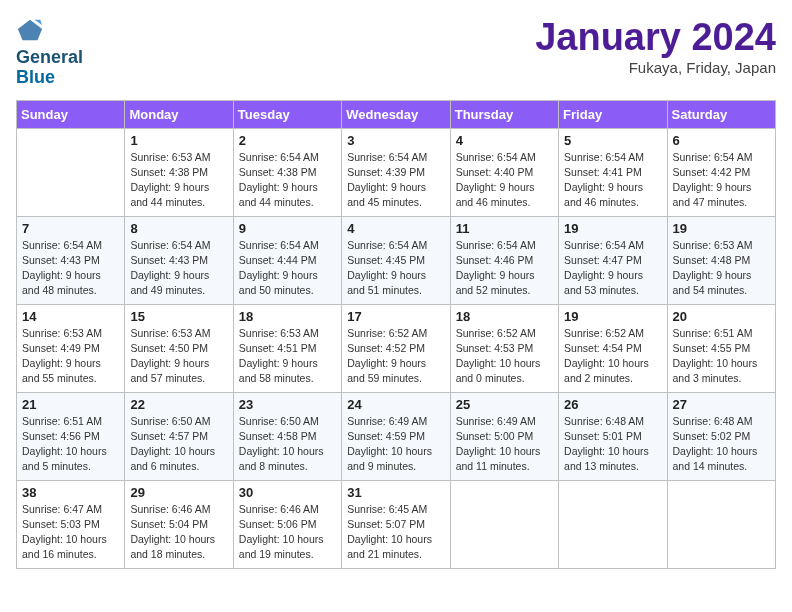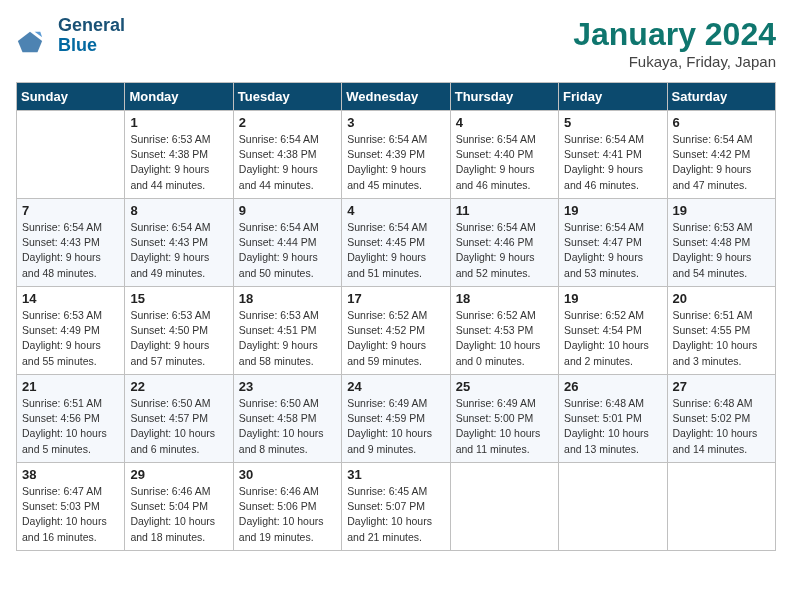--- a/index.html
+++ b/index.html
@@ -18,8 +18,9 @@
     }
     .logo {
       display: flex;
-      align-items: flex-end;
-      gap: 14px;
+      align-items: flex-start;
+      gap: 4px;
+      flex-direction: column;
     }
     .logo-text {
       font-size: 18px;

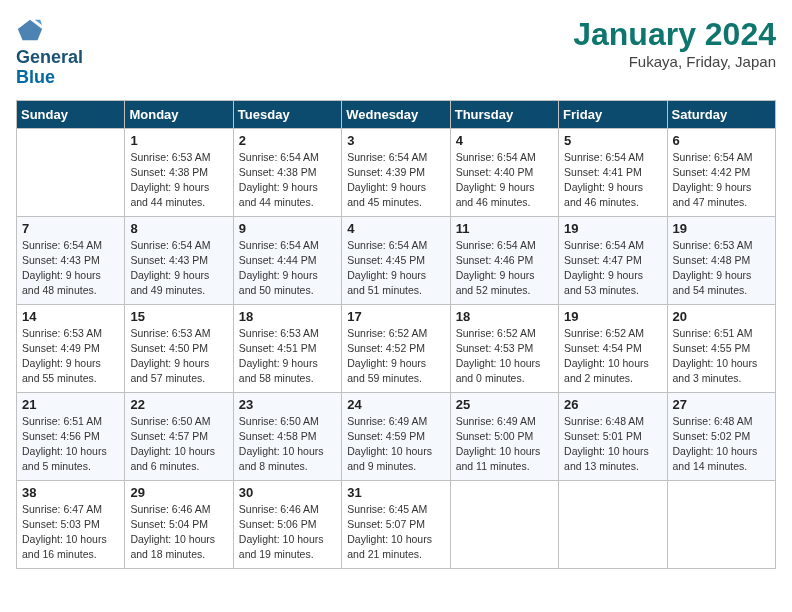--- a/index.html
+++ b/index.html
@@ -39,9 +39,9 @@
       text-align: right;
     }
     .calendar-title {
-      font-size: 32px;
-      font-weight: bold;
-      color: #0f766e;
+      font-size: 38px;
+      font-weight: bold;
+      color: #4c1d95;
     }
     .calendar-subtitle {
       font-size: 15px;

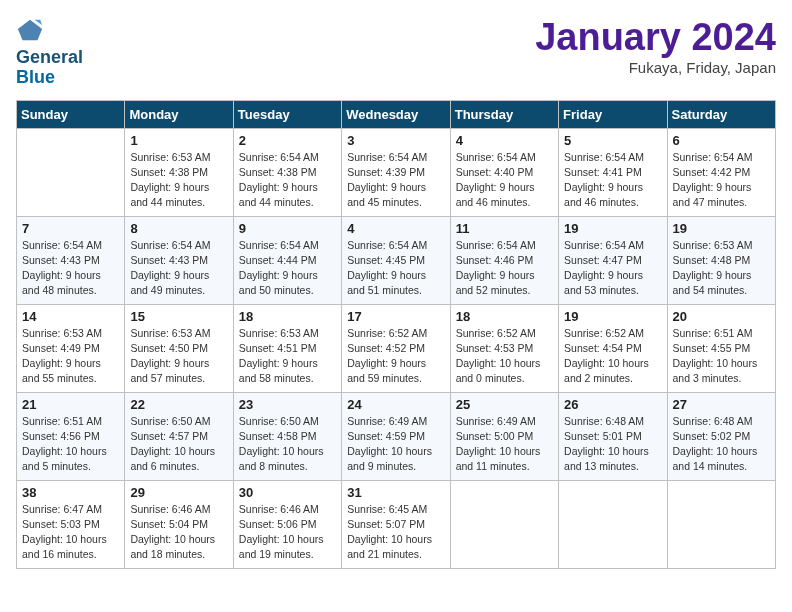--- a/index.html
+++ b/index.html
@@ -53,7 +53,7 @@
       table-layout: fixed;
     }
     thead tr th {
-      background: #0c4a6e;
+      background: #8b5cf6;
       color: #fff;
       font-size: 13px;
       font-weight: bold;

